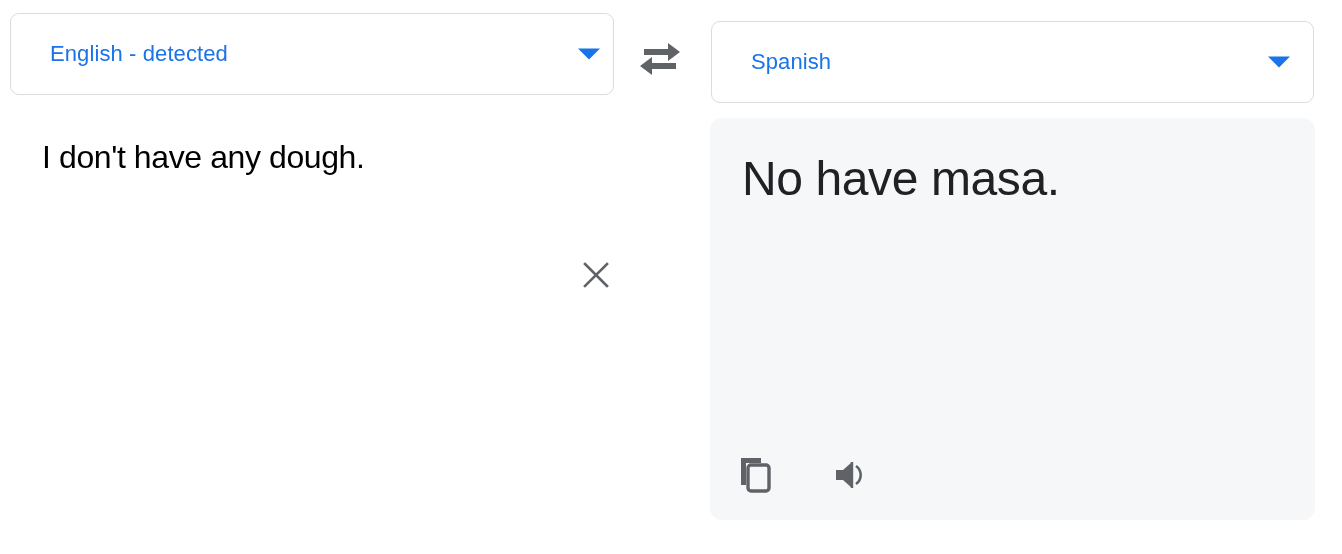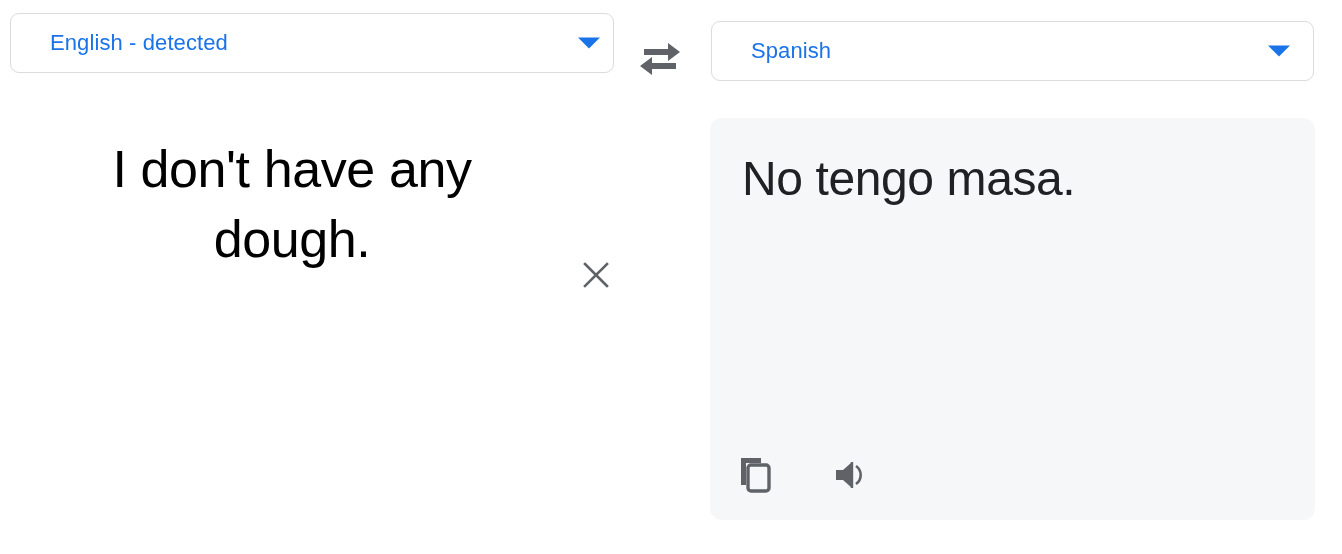--- a/index.html
+++ b/index.html
@@ -27,7 +27,7 @@
   .lang-select {
     position: absolute;
     top: 13px;
-    height: 60px;
+    height: 82px;
     box-sizing: border-box;
     border: 1px solid #dadce0;
     border-radius: 9px;

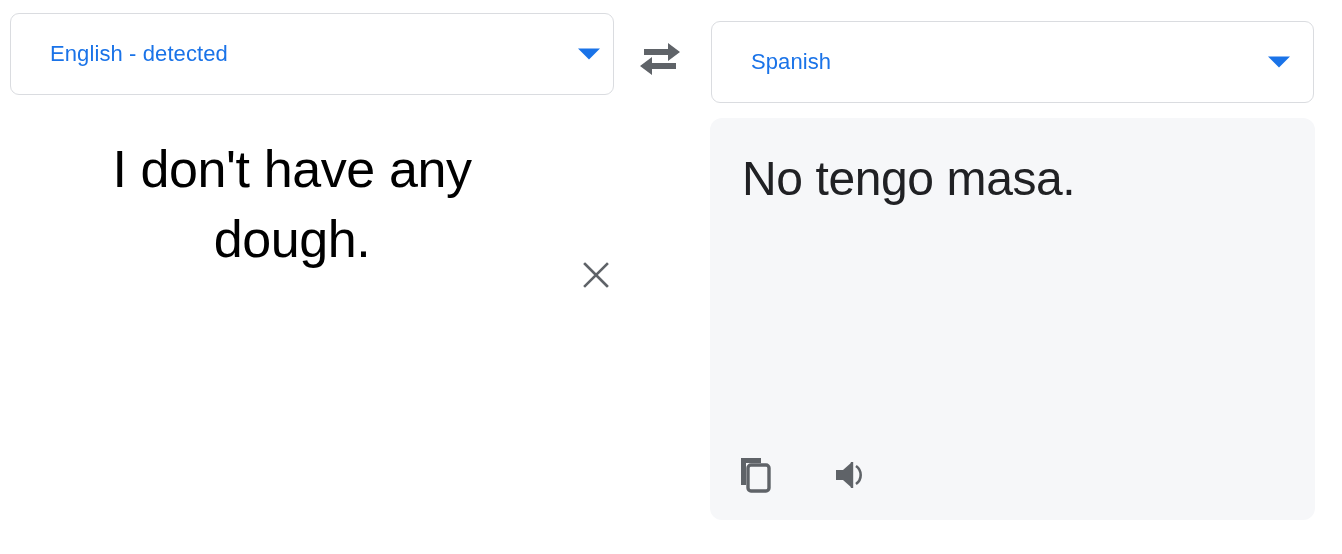--- a/index.html
+++ b/index.html
@@ -82,15 +82,14 @@
   .source-text {
     position: absolute;
     left: 42px;
-    top: 24px;
+    top: 12px;
     width: 500px;
-    font-size: 52px;
+    font-size: 32px;
     line-height: 70px;
     color: #000000;
     letter-spacing: -0.4px;
     white-space: pre-wrap;
     outline: none;
-    text-align: center;
   }
 
   .clear-btn {

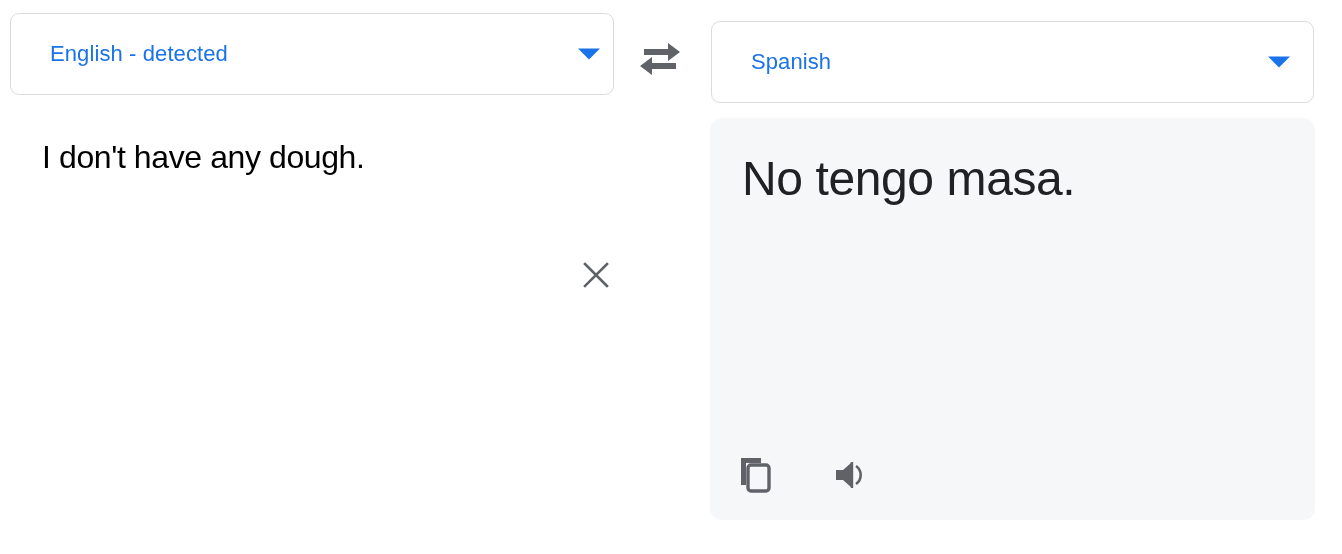--- a/index.html
+++ b/index.html
@@ -184,7 +184,7 @@
 
 <div class="target-pane">
 
-  <div class="target-text">No tengo masa.</div>
+  <div class="target-text">No have masa.</div>
 
 </div>
 

